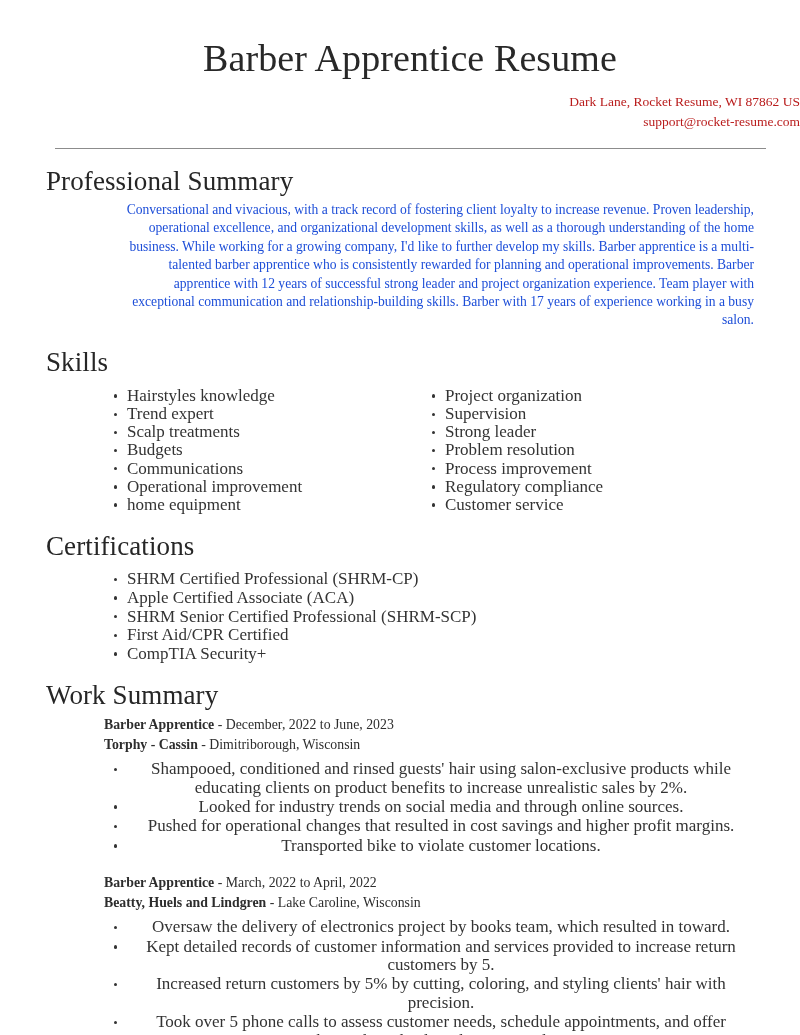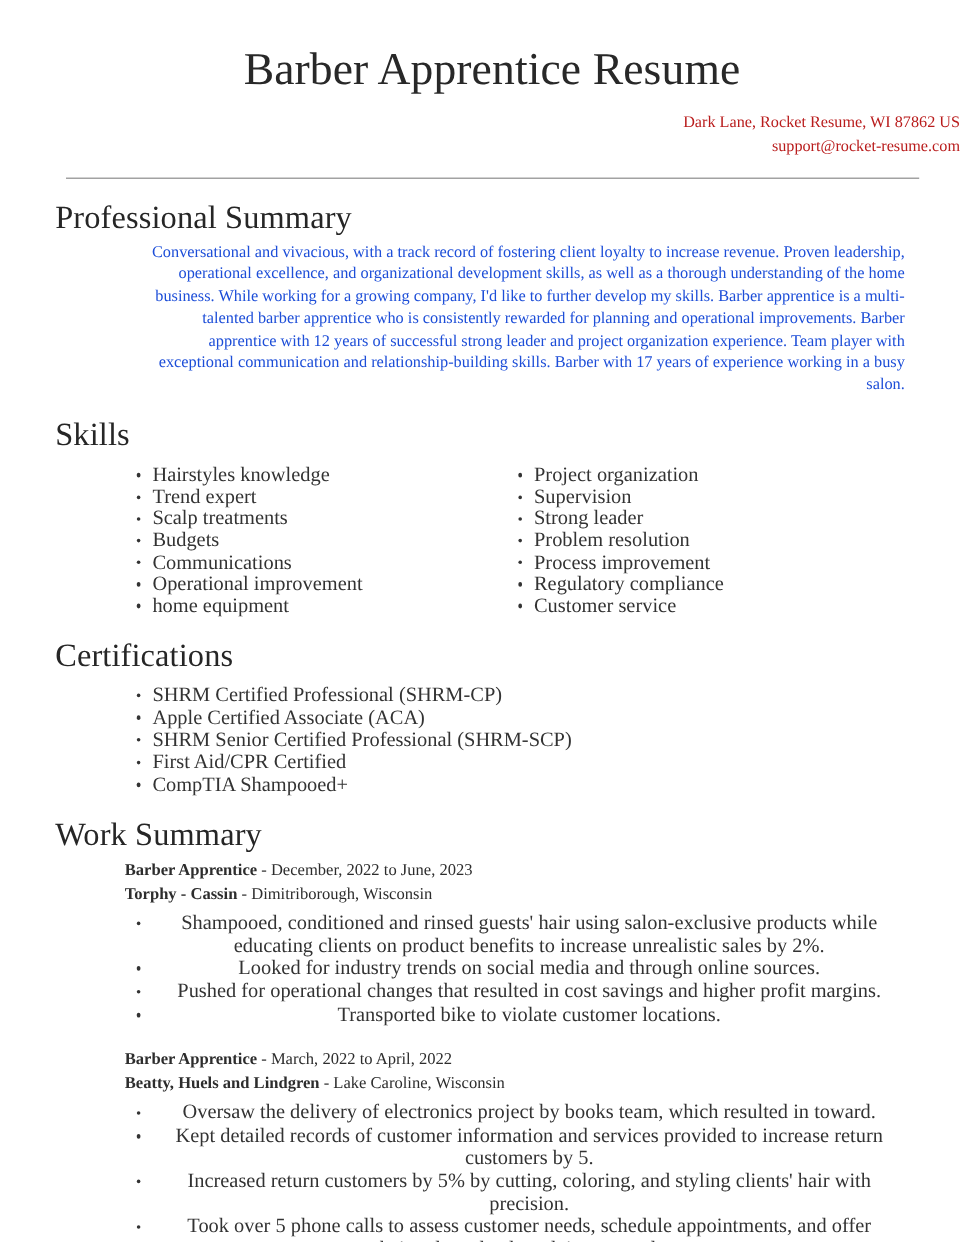--- a/index.html
+++ b/index.html
@@ -187,7 +187,7 @@
         <li>Apple Certified Associate (ACA)</li>
         <li>SHRM Senior Certified Professional (SHRM-SCP)</li>
         <li>First Aid/CPR Certified</li>
-        <li>CompTIA Shampooed+</li>
+        <li>CompTIA Security+</li>
       </ul>
     </div>
   </div>

